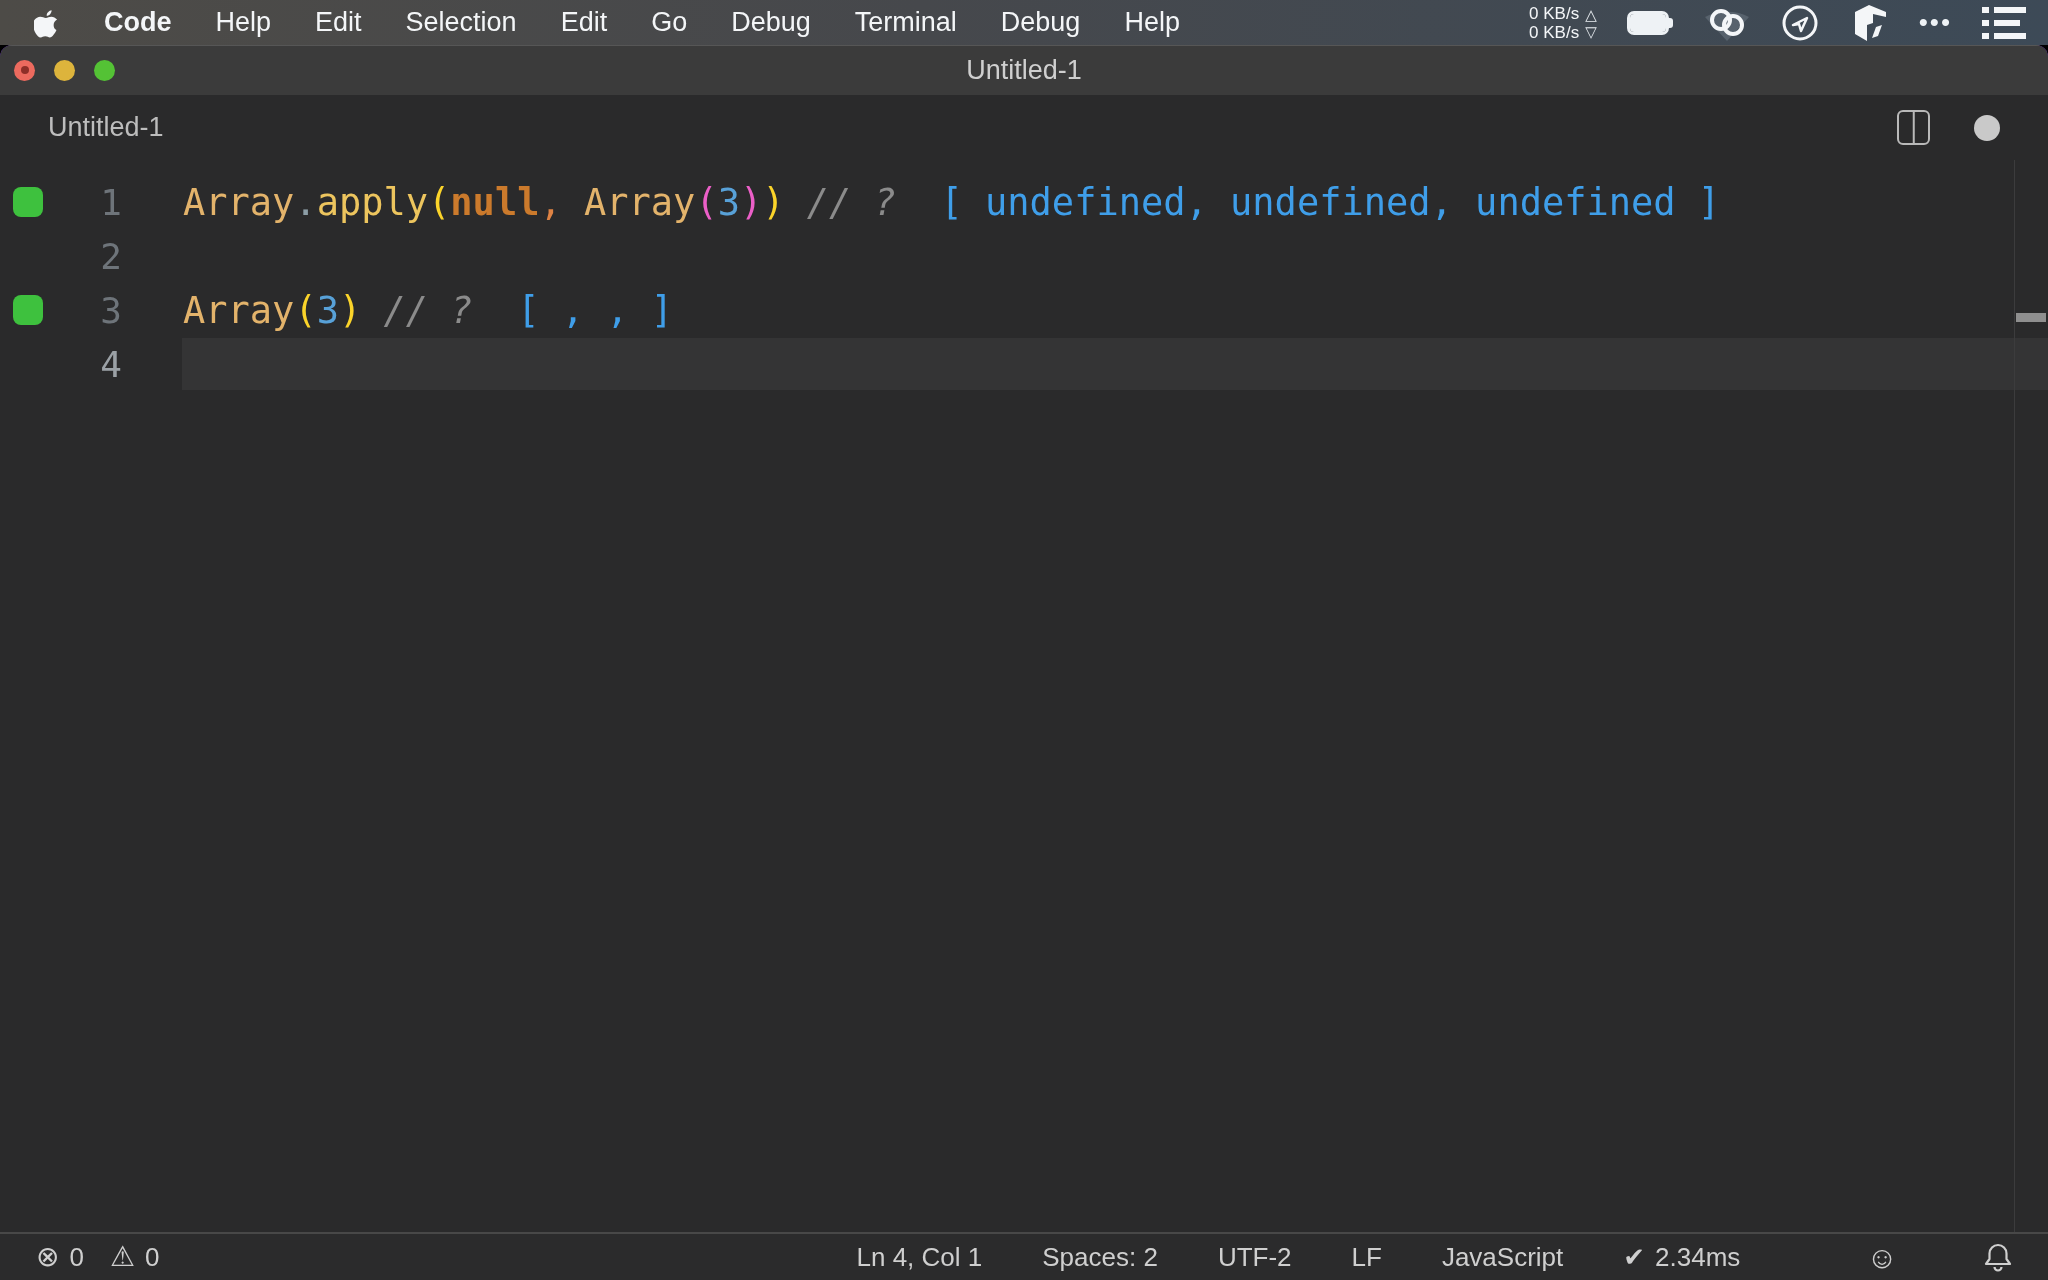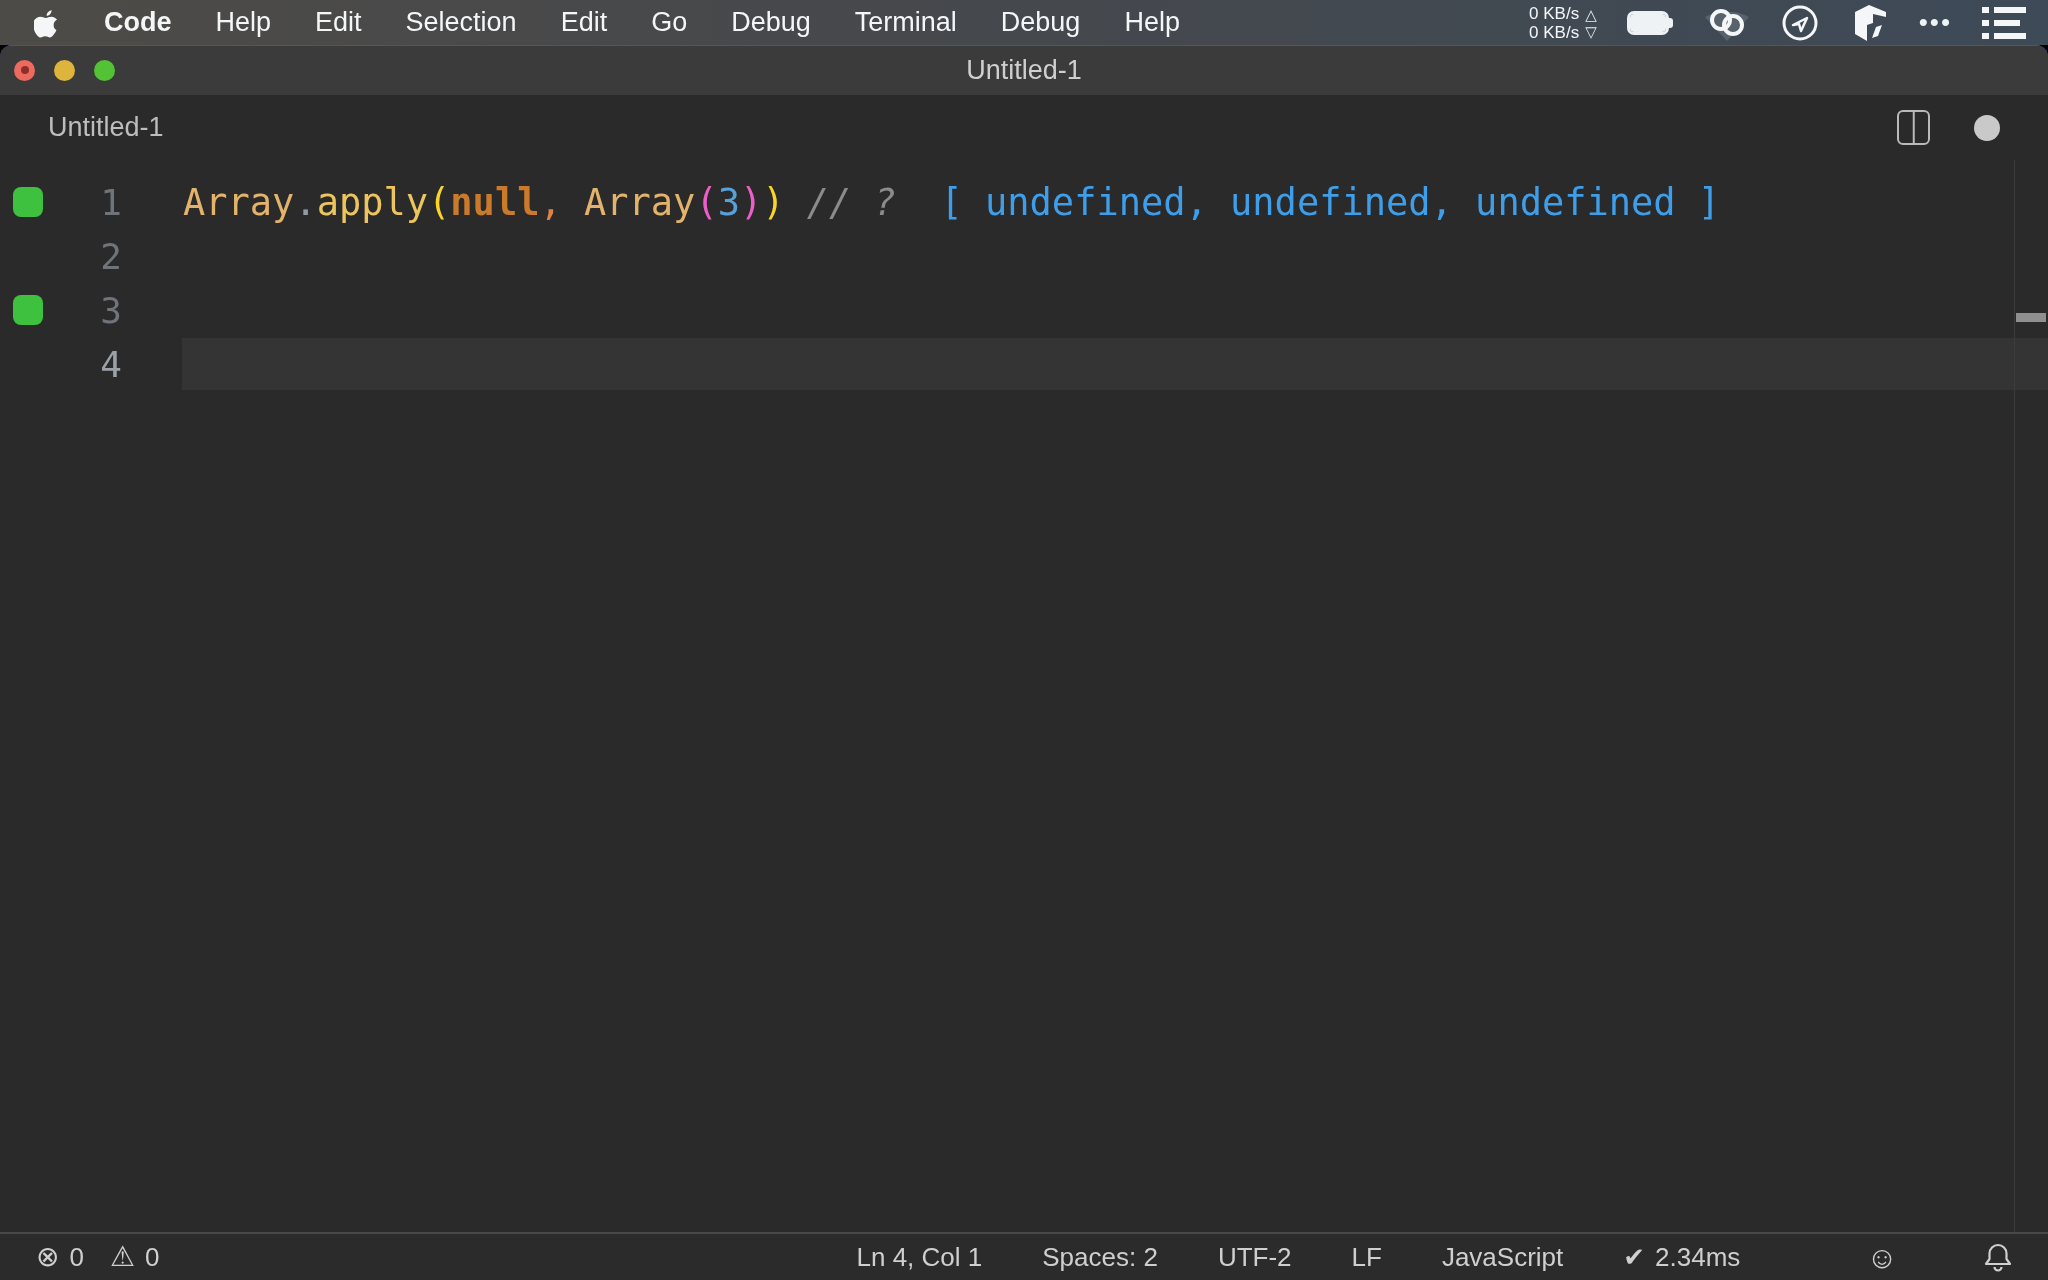--- a/index.html
+++ b/index.html
@@ -185,6 +185,7 @@
             <span class="coverage"></span>
             <span class="lnum">3</span>
           </div>
+          <span class="code-text"><span class="tk-cls">Array</span><span class="tk-b1">(</span><span class="tk-num">3</span><span class="tk-b1">)</span><span class="tk-plain"> </span><span class="tk-cm">// ?</span><span class="tk-plain">  </span><span class="tk-out">[ , , ]</span></span>
         </div>
         <div class="code-row current">
           <div class="gutter">

